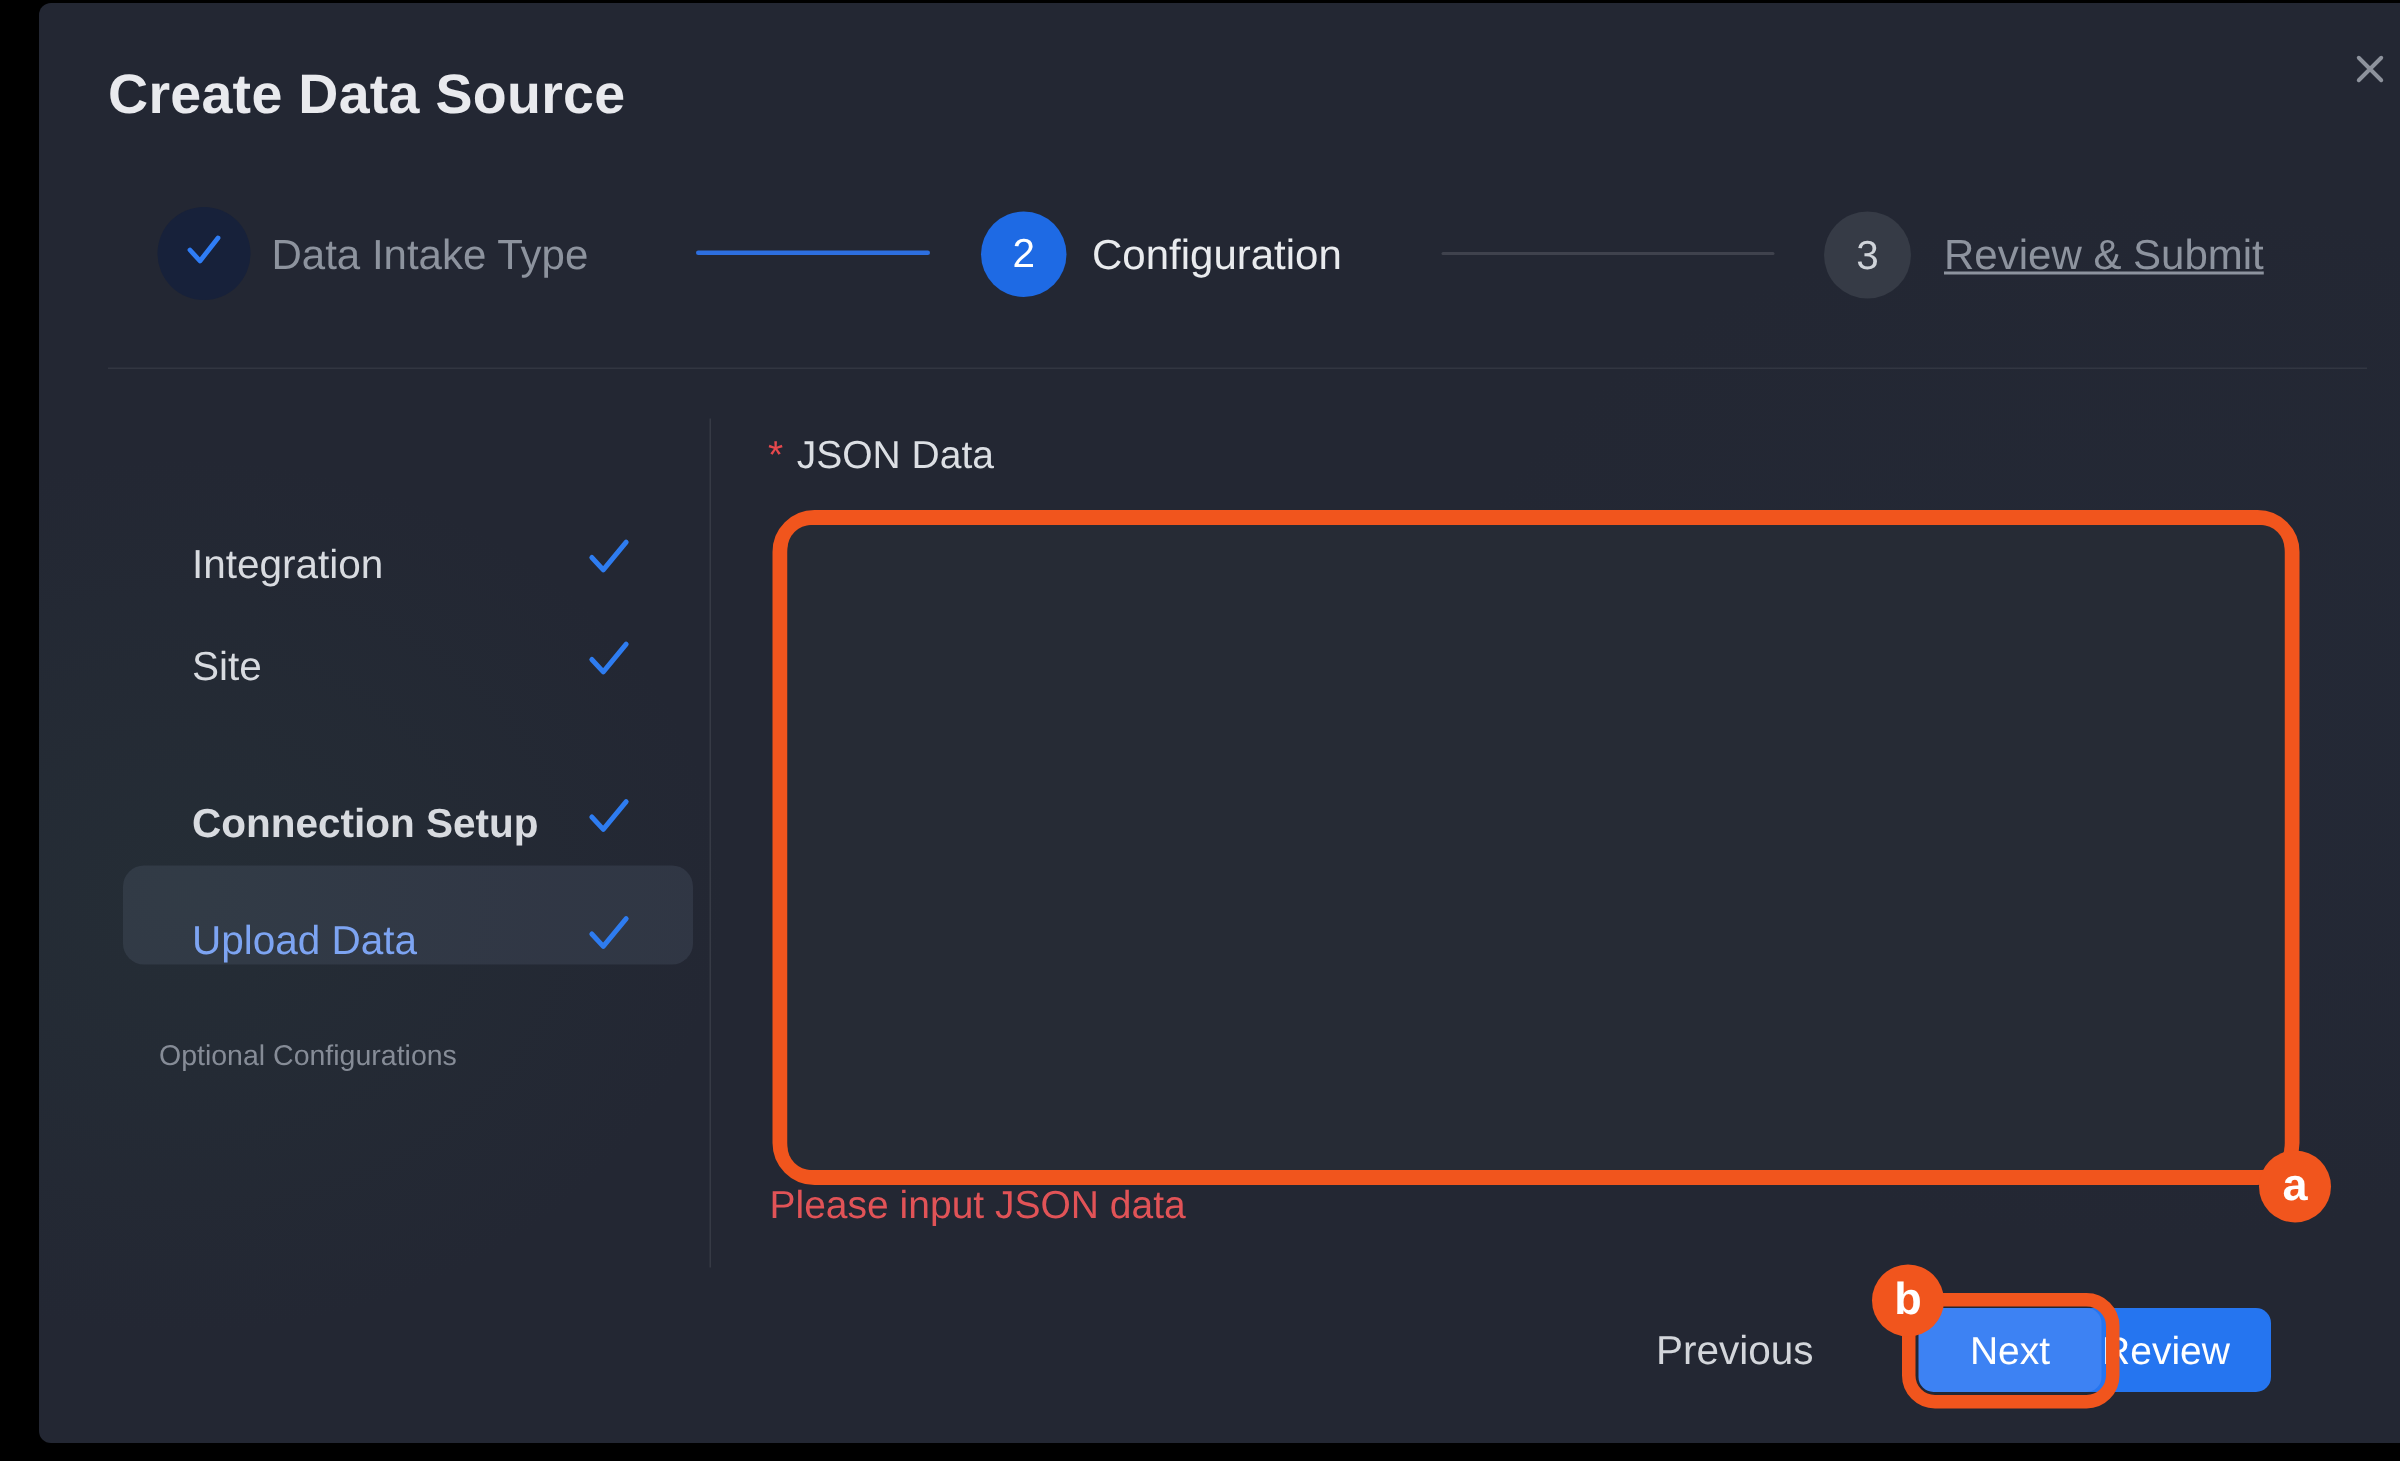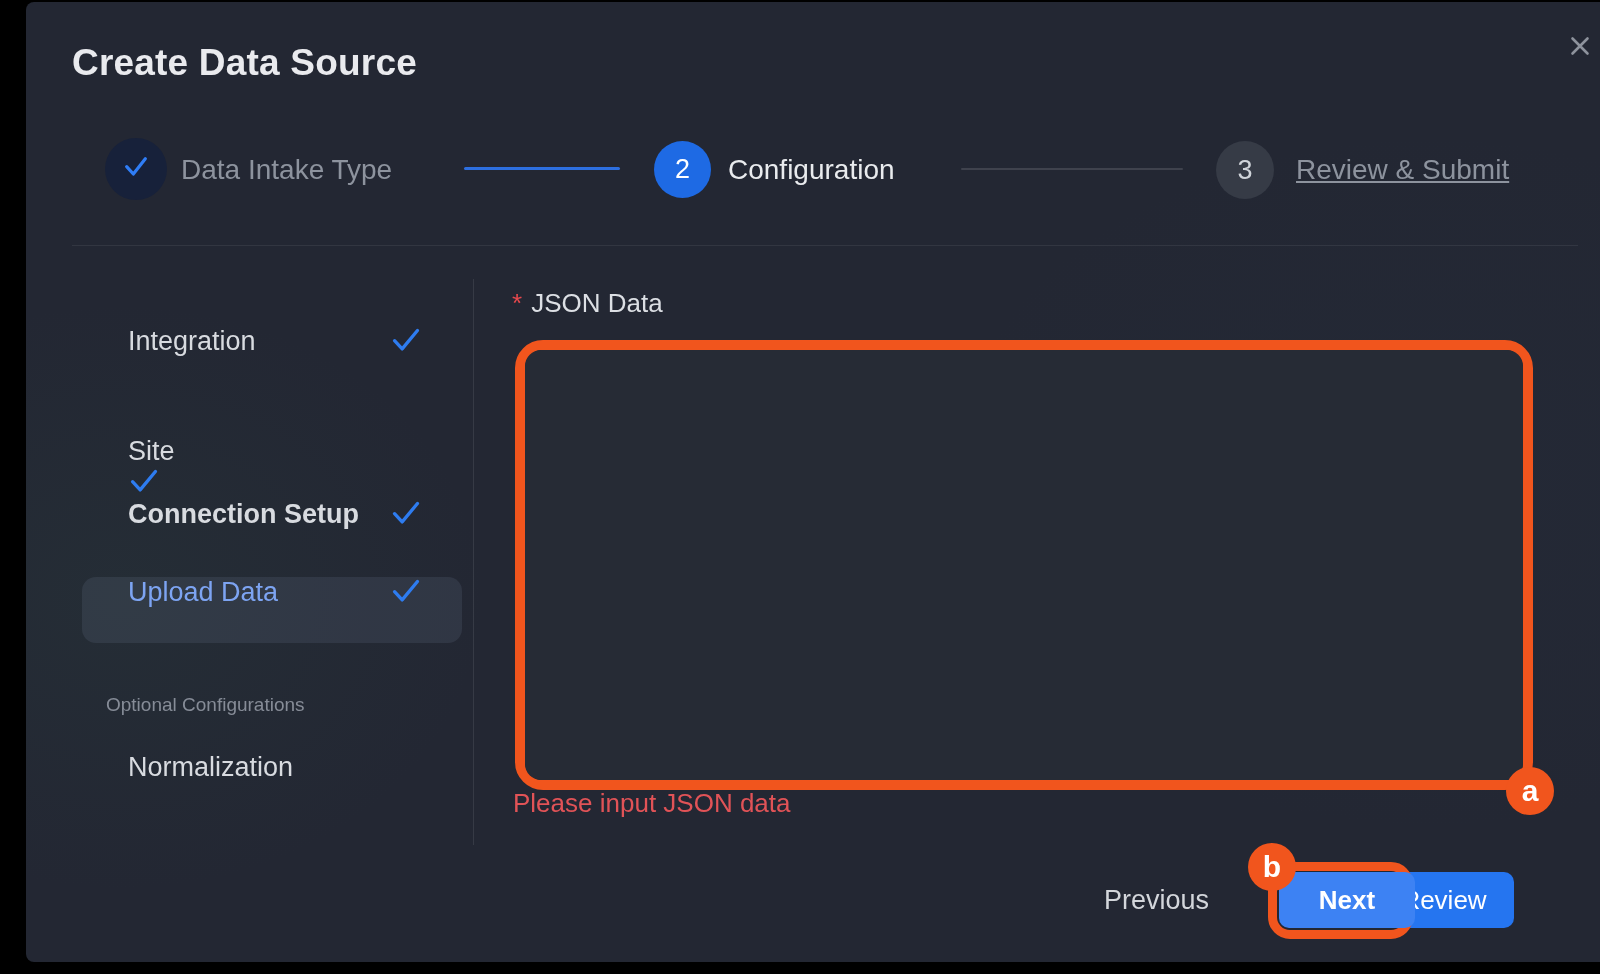--- a/index.html
+++ b/index.html
@@ -56,7 +56,7 @@
   
   .side-item {
     left: 56px; width: 380px; height: 66px;
-    display: flex; align-items: flex-start; justify-content: space-between;
+    display: flex; align-items: flex-end; justify-content: space-between;
     padding: 0 40px 0 46px;
     border-radius: 14px;
     font-size: 27px; color: #d8dbe0;

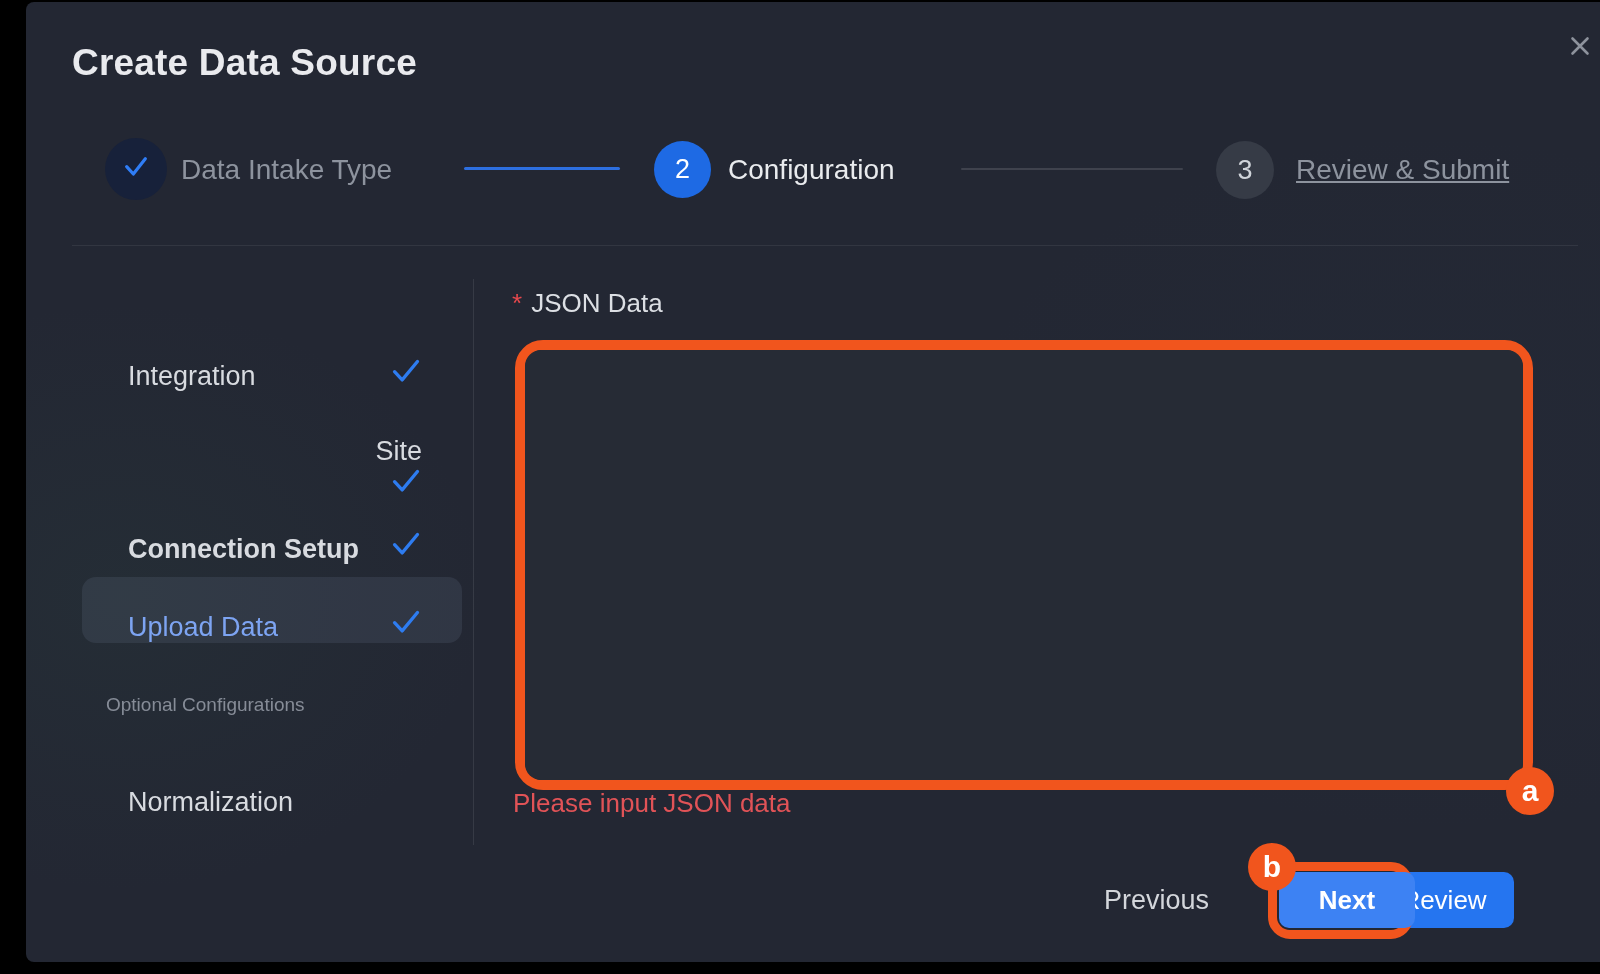--- a/index.html
+++ b/index.html
@@ -64,7 +64,7 @@
   }
   .side-item.selected { background: rgba(125, 140, 165, 0.15); color: #7da4f2; }
   .row-integration { top: 324px; }
-  .row-site { top: 434px; flex-direction: column; }
+  .row-site { top: 392px; }
   .row-connection { top: 497px; font-weight: bold; }
   .row-upload { top: 575px; }
   .row-normalization { top: 750px; }

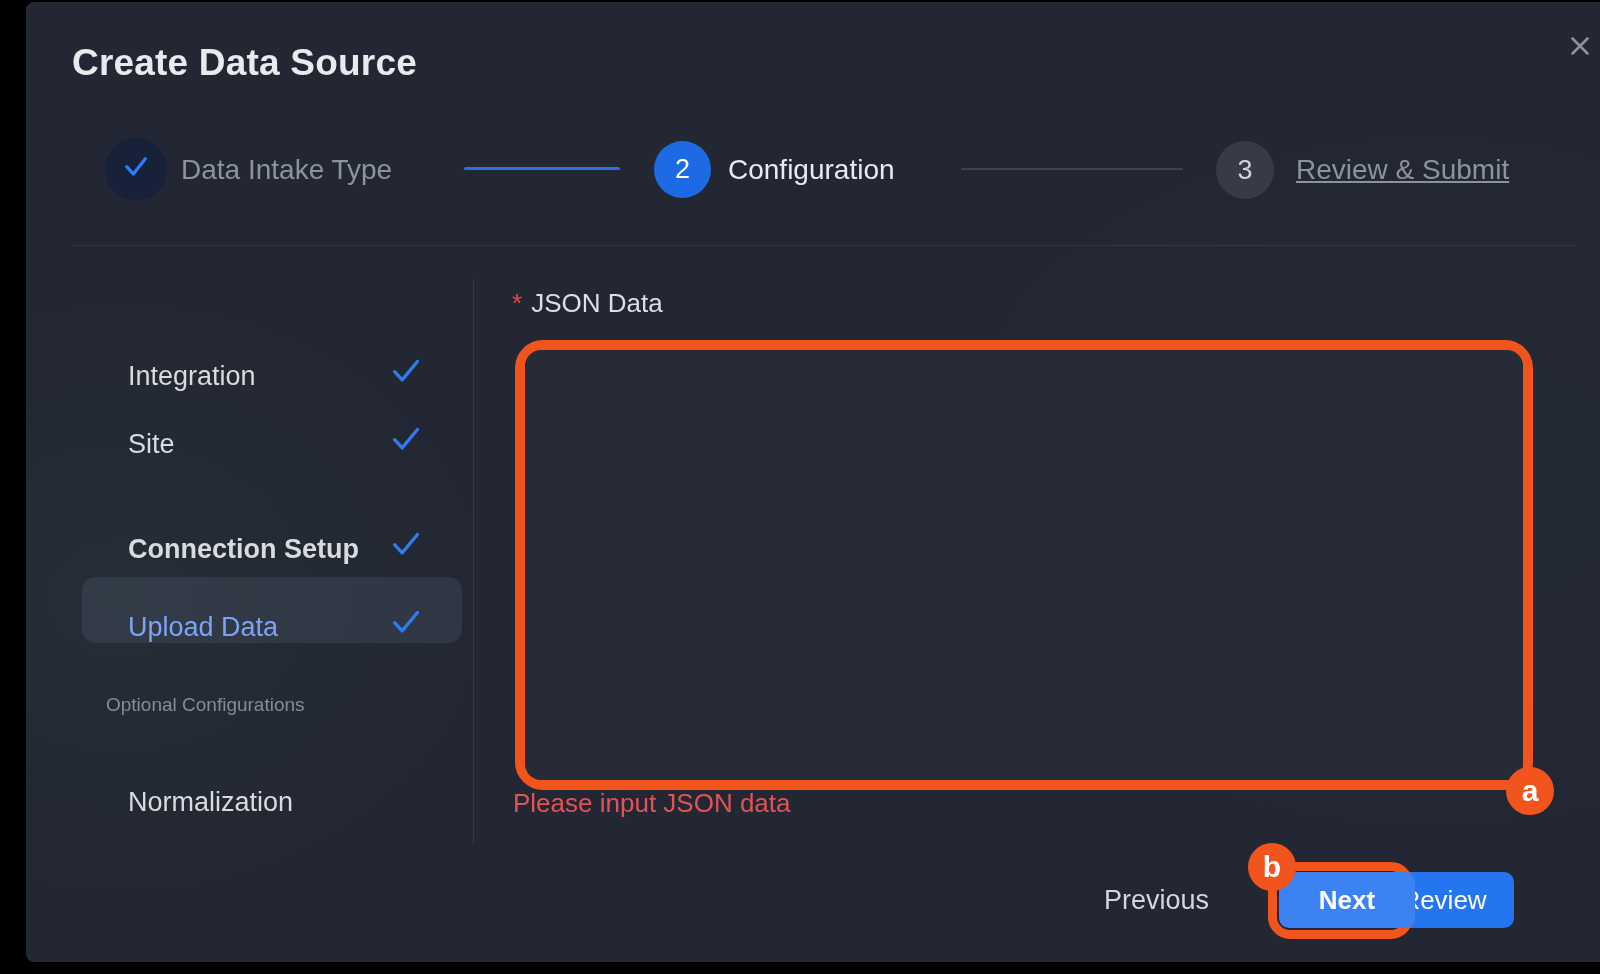--- a/index.html
+++ b/index.html
@@ -195,9 +195,6 @@
     </span>
   </div>
   <div class="abs section-label">Optional Configurations</div>
-  <div class="abs side-item row-normalization">
-    <span>Normalization</span>
-  </div>
 
   <div class="abs field-label">
     <span class="req">*</span>

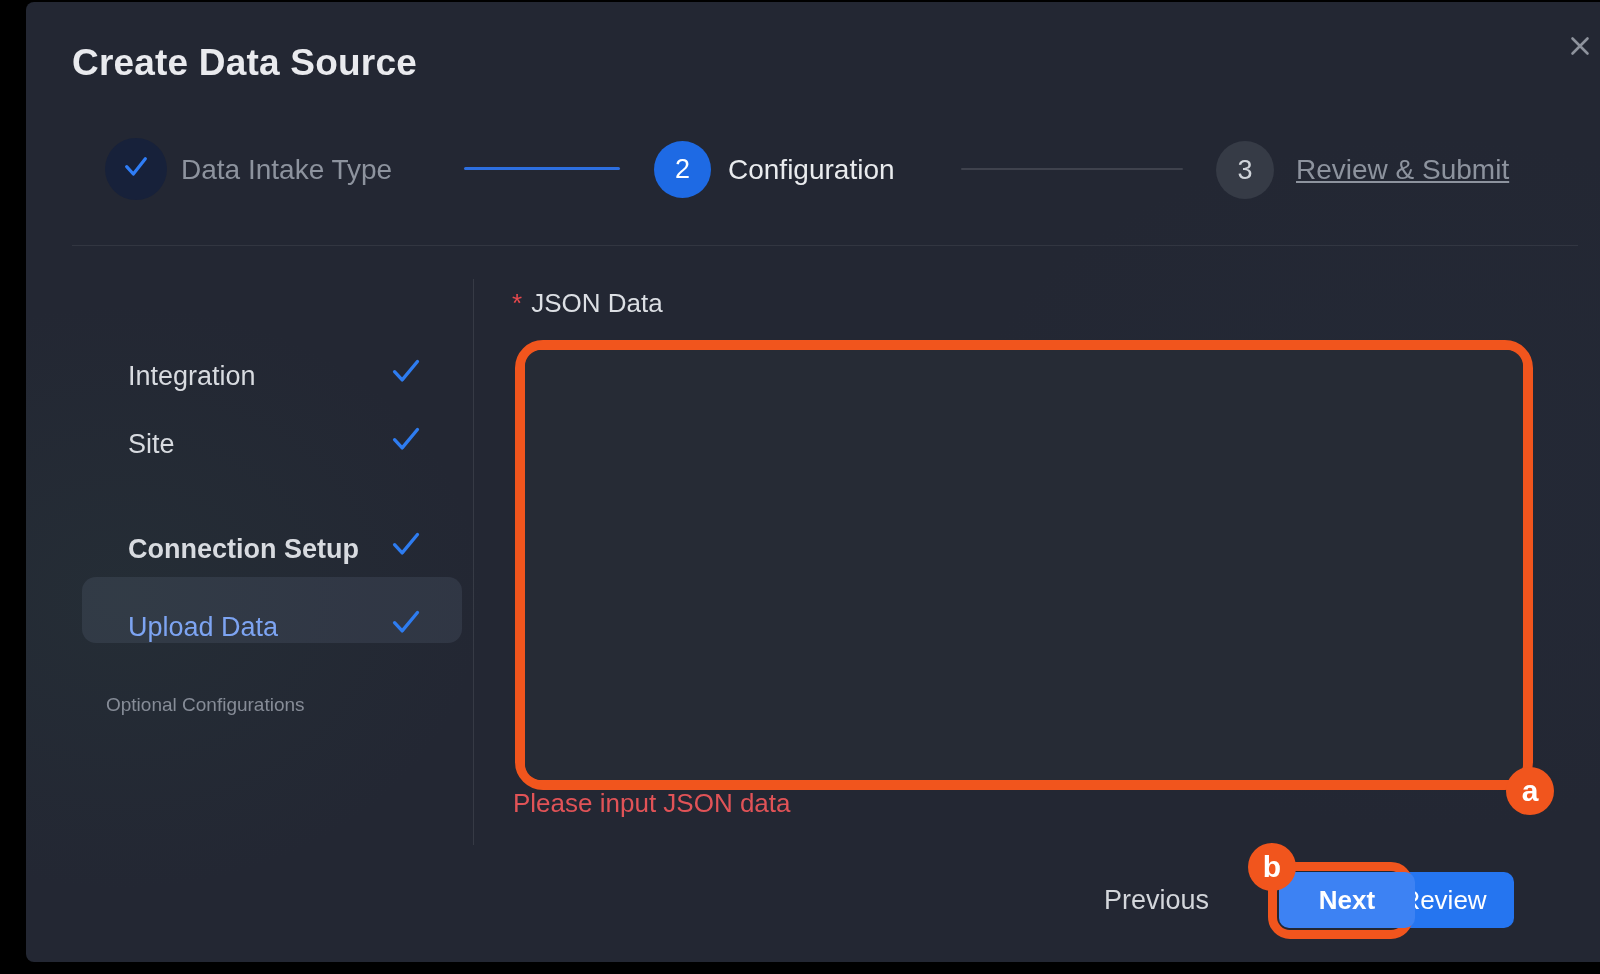--- a/index.html
+++ b/index.html
@@ -116,7 +116,7 @@
     display: flex; align-items: center; justify-content: center;
     font-family: "Liberation Sans", "DejaVu Sans", sans-serif;
   }
-  .next-btn { left: 1253px; width: 136px; background: #3d82f3; z-index: 6; font-weight: bold; }
+  .next-btn { left: 1253px; width: 122px; background: #3d82f3; z-index: 6; }
   .review-btn { left: 1348px; width: 140px; background: #2575f0; }
   .next-ring {
     left: 1242px; top: 860px; width: 145px; height: 77px;

